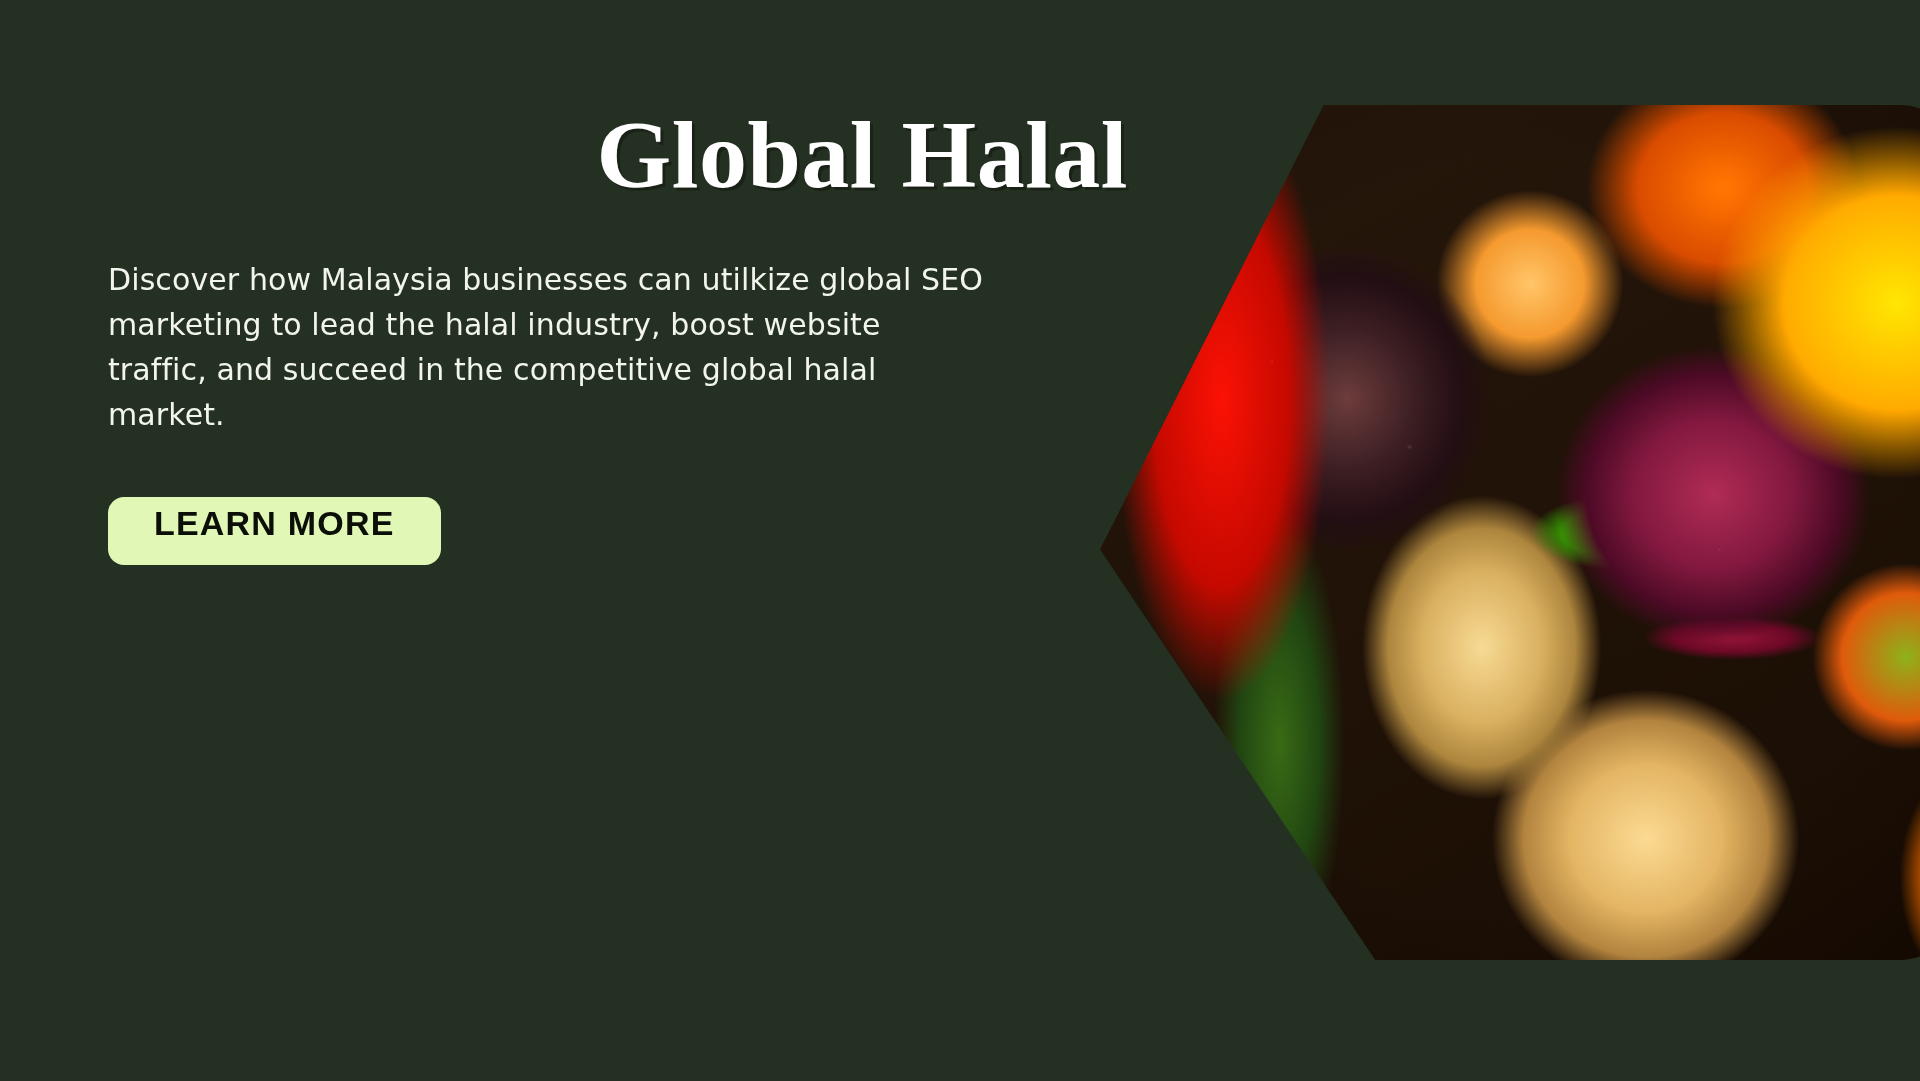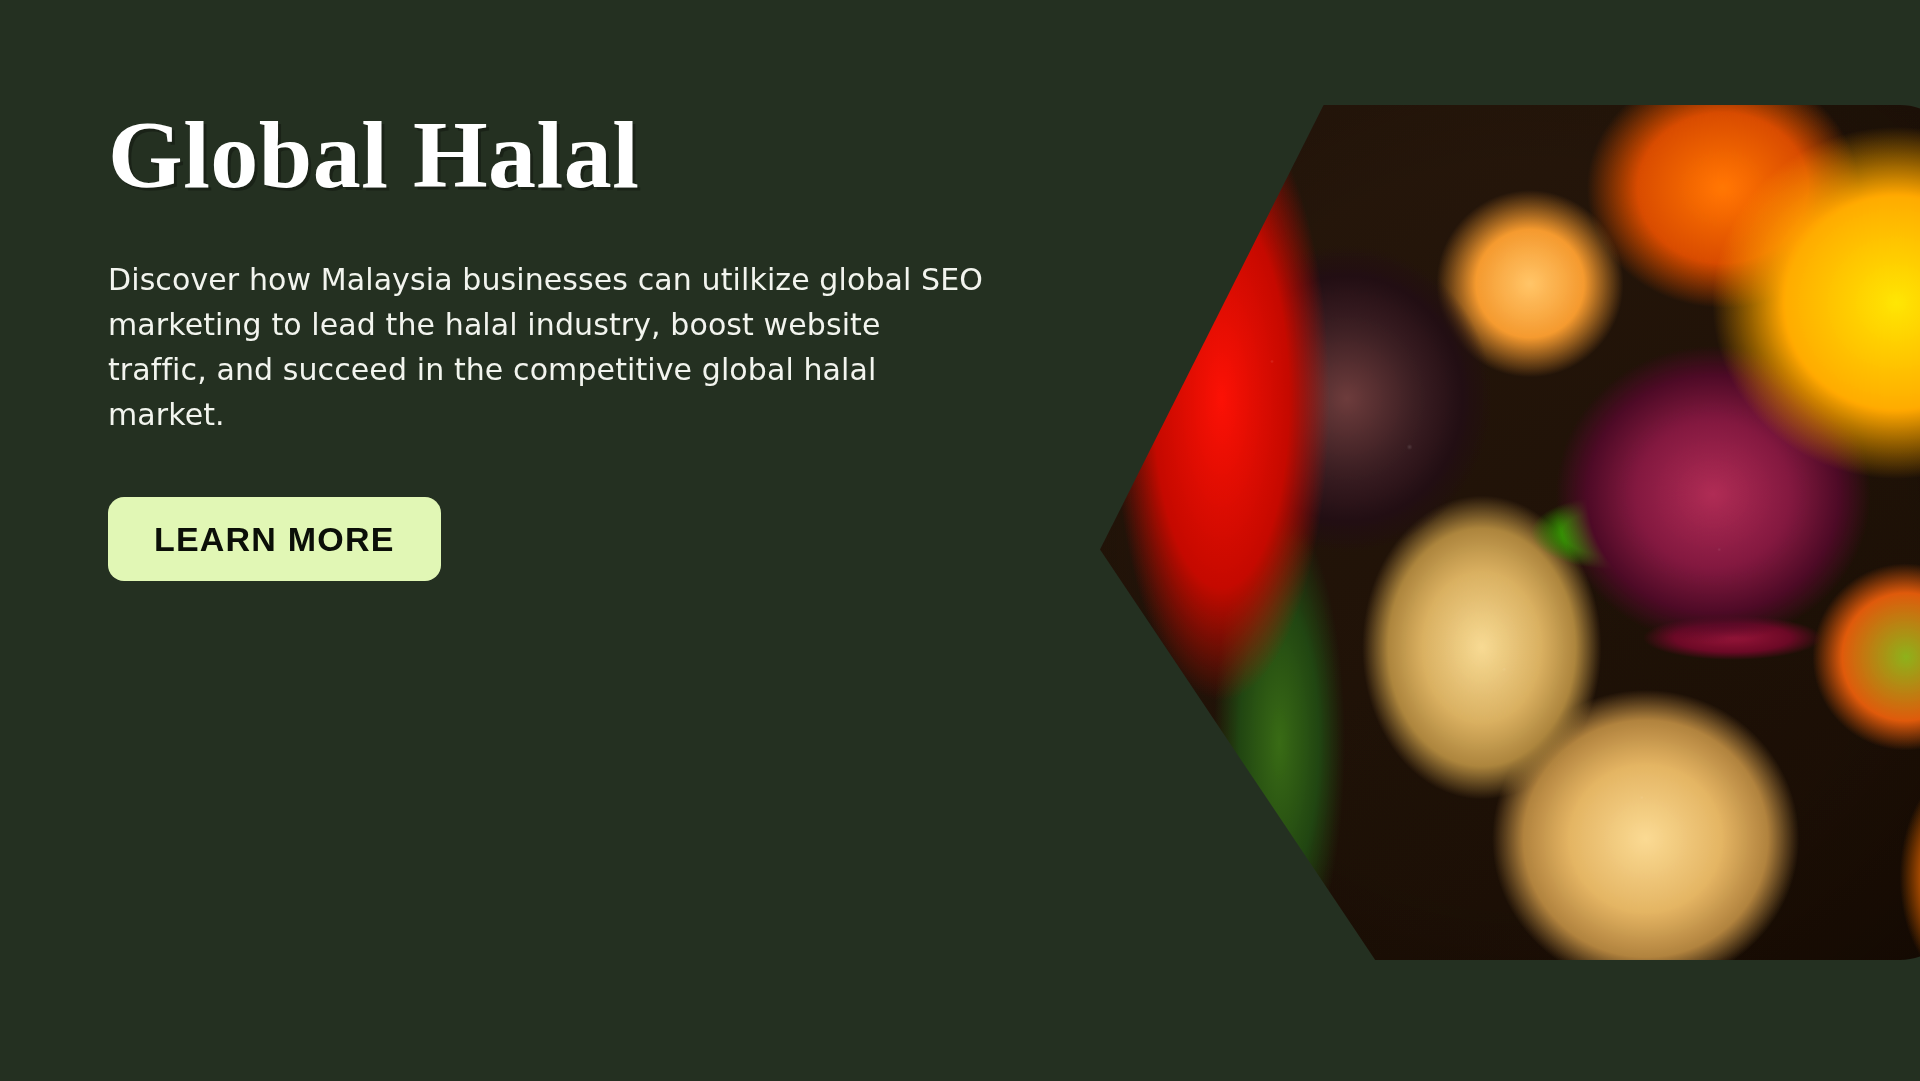--- a/index.html
+++ b/index.html
@@ -36,7 +36,7 @@
 
   .headline-row {
     display: flex;
-    align-items: flex-start;
+    align-items: flex-end;
     white-space: nowrap;
     flex-direction: column;
   }

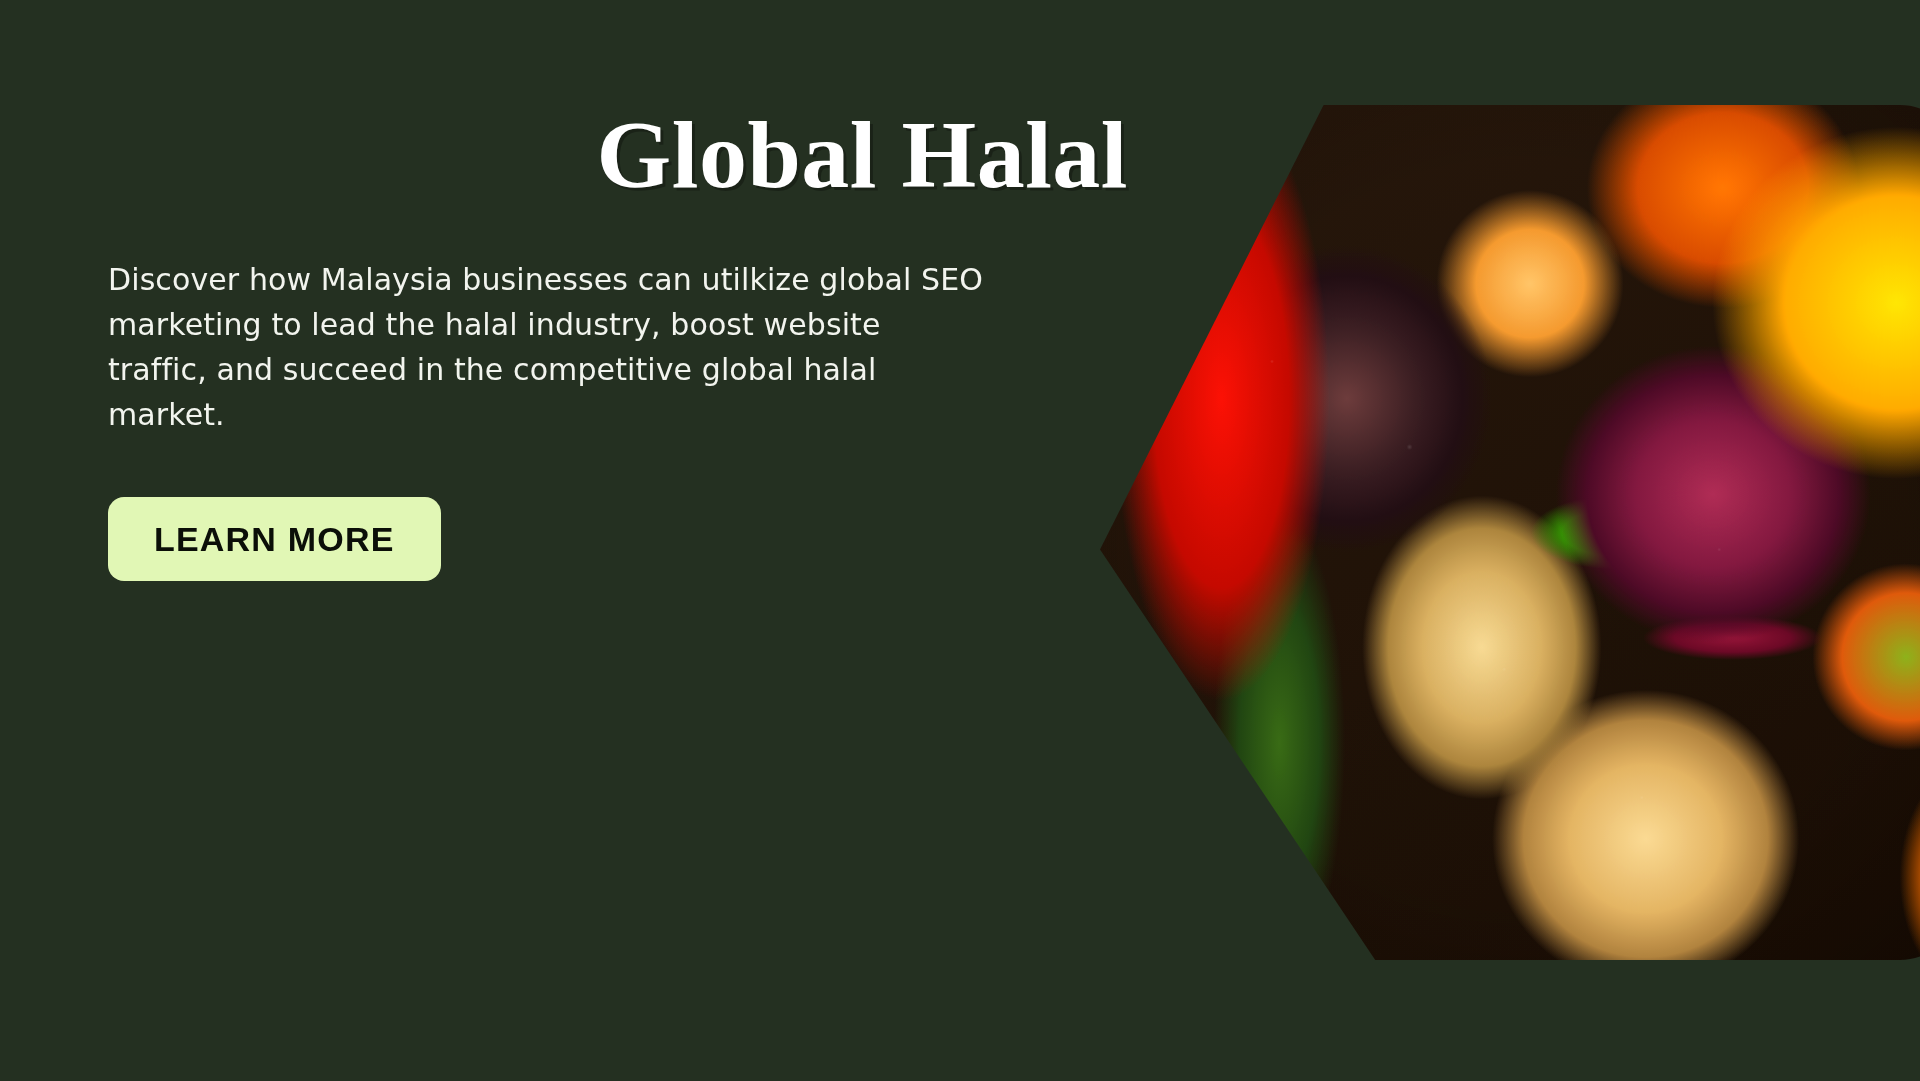--- a/index.html
+++ b/index.html
@@ -105,7 +105,7 @@
     font-weight: 700;
     font-size: 34px;
     letter-spacing: 1.2px;
-    padding: 25px 46px 25px 46px;
+    padding: 9px 46px 25px 46px;
     border: none;
     border-radius: 16px;
     cursor: pointer;

